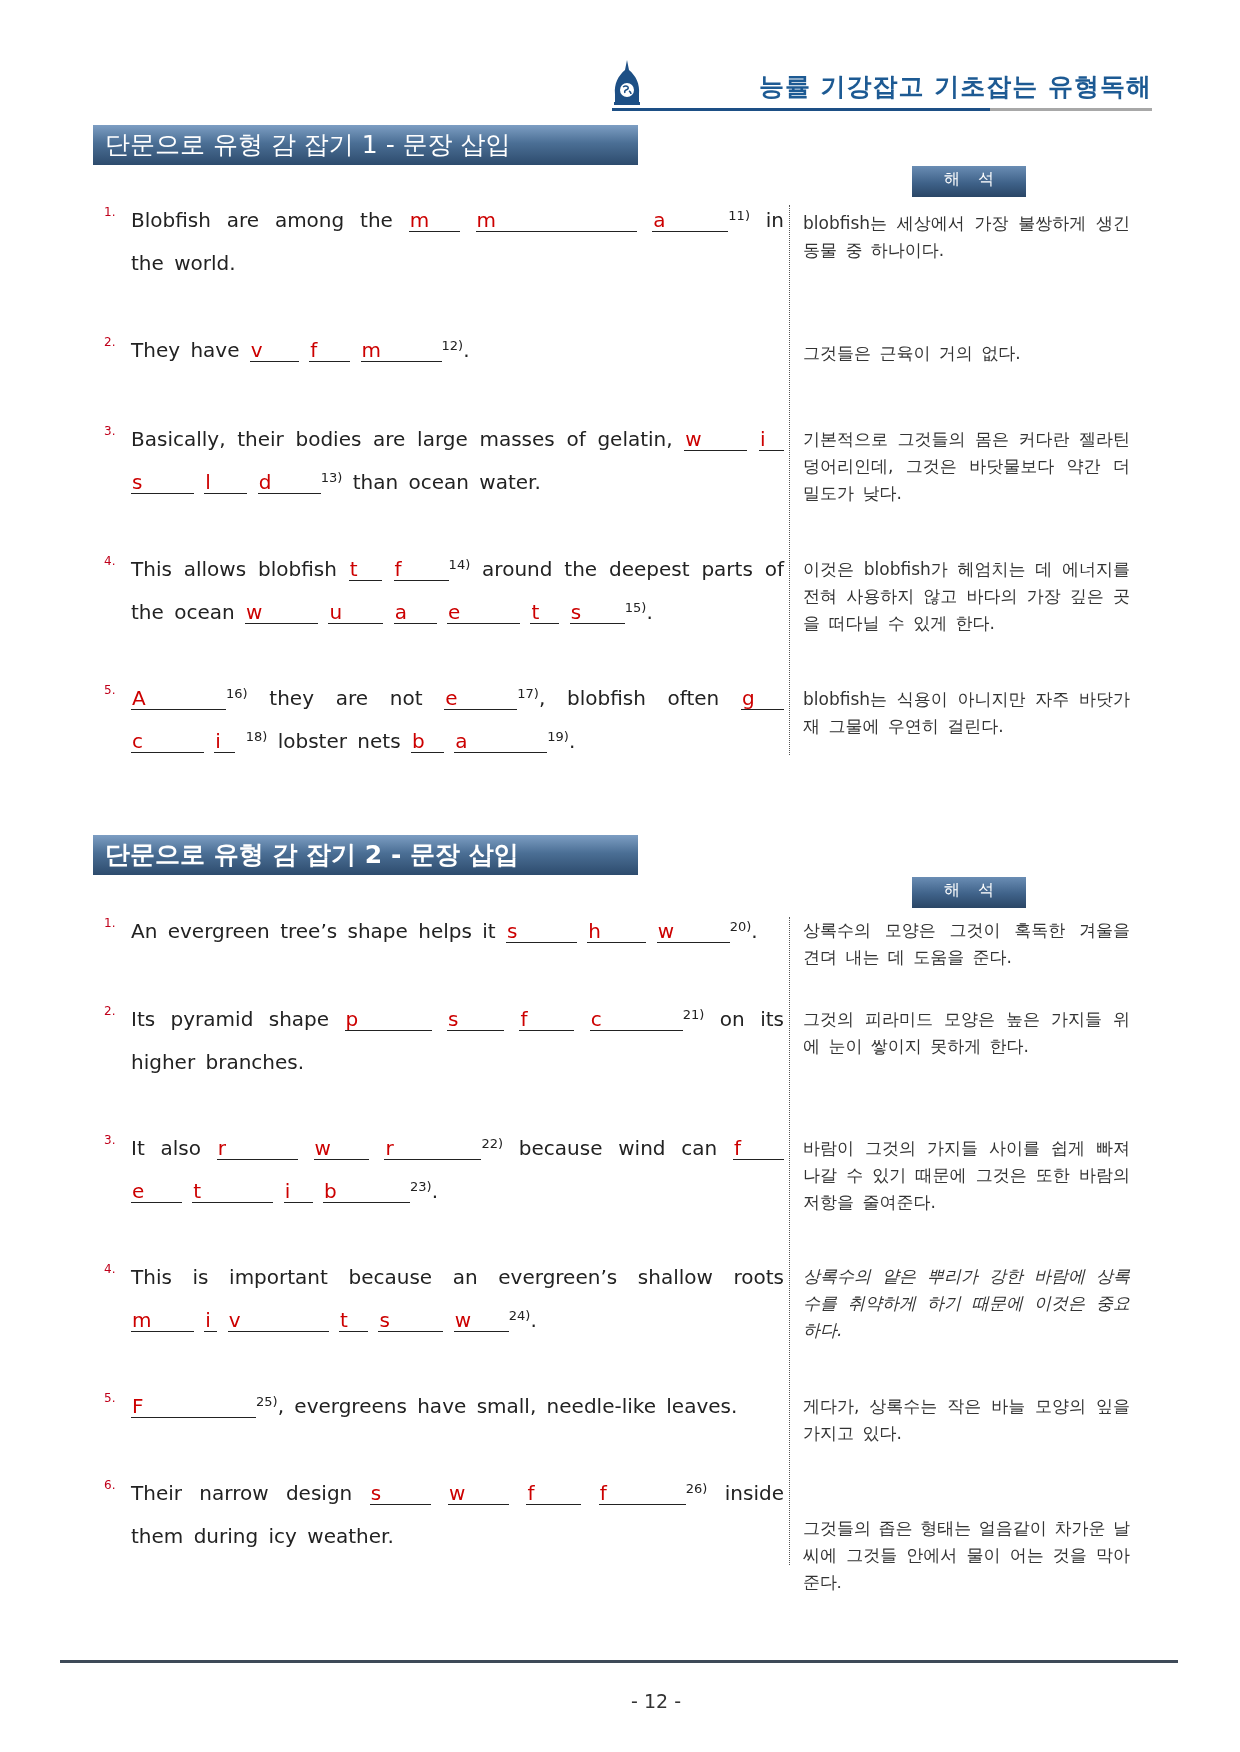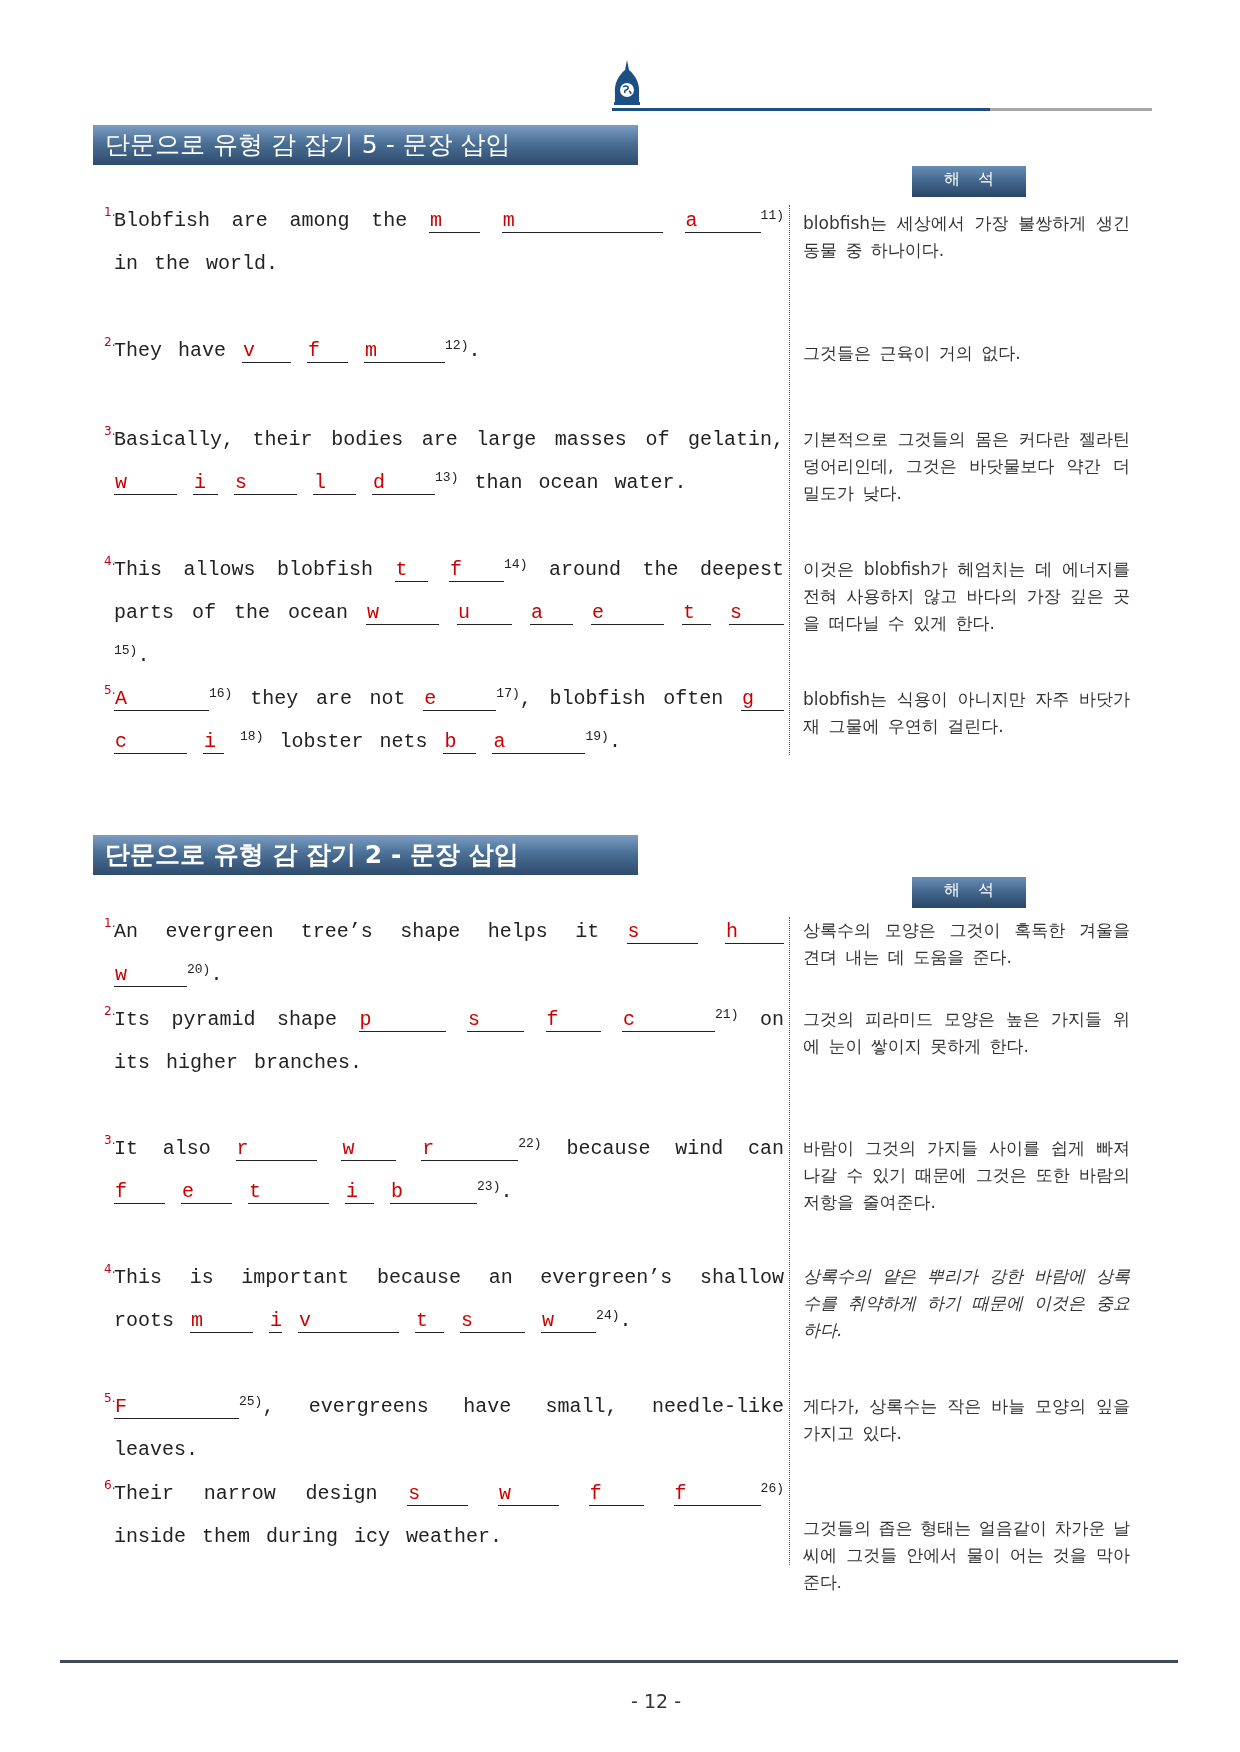--- a/index.html
+++ b/index.html
@@ -38,6 +38,7 @@
     <path d="M11 29 q3 -2 5 0 q1 2 -2 3 q-2 1 -1 3 M17 33 q2 1 2 3" stroke="#1d4f85" stroke-width="1.5" fill="none"></path>
     <rect x="2" y="44" width="26" height="3" fill="#1d4f85"></rect>
   </svg>
+  <div class="header-title">능률 기강잡고 기초잡는 유형독해</div>
   <div class="header-rule"></div>
 </div>
 

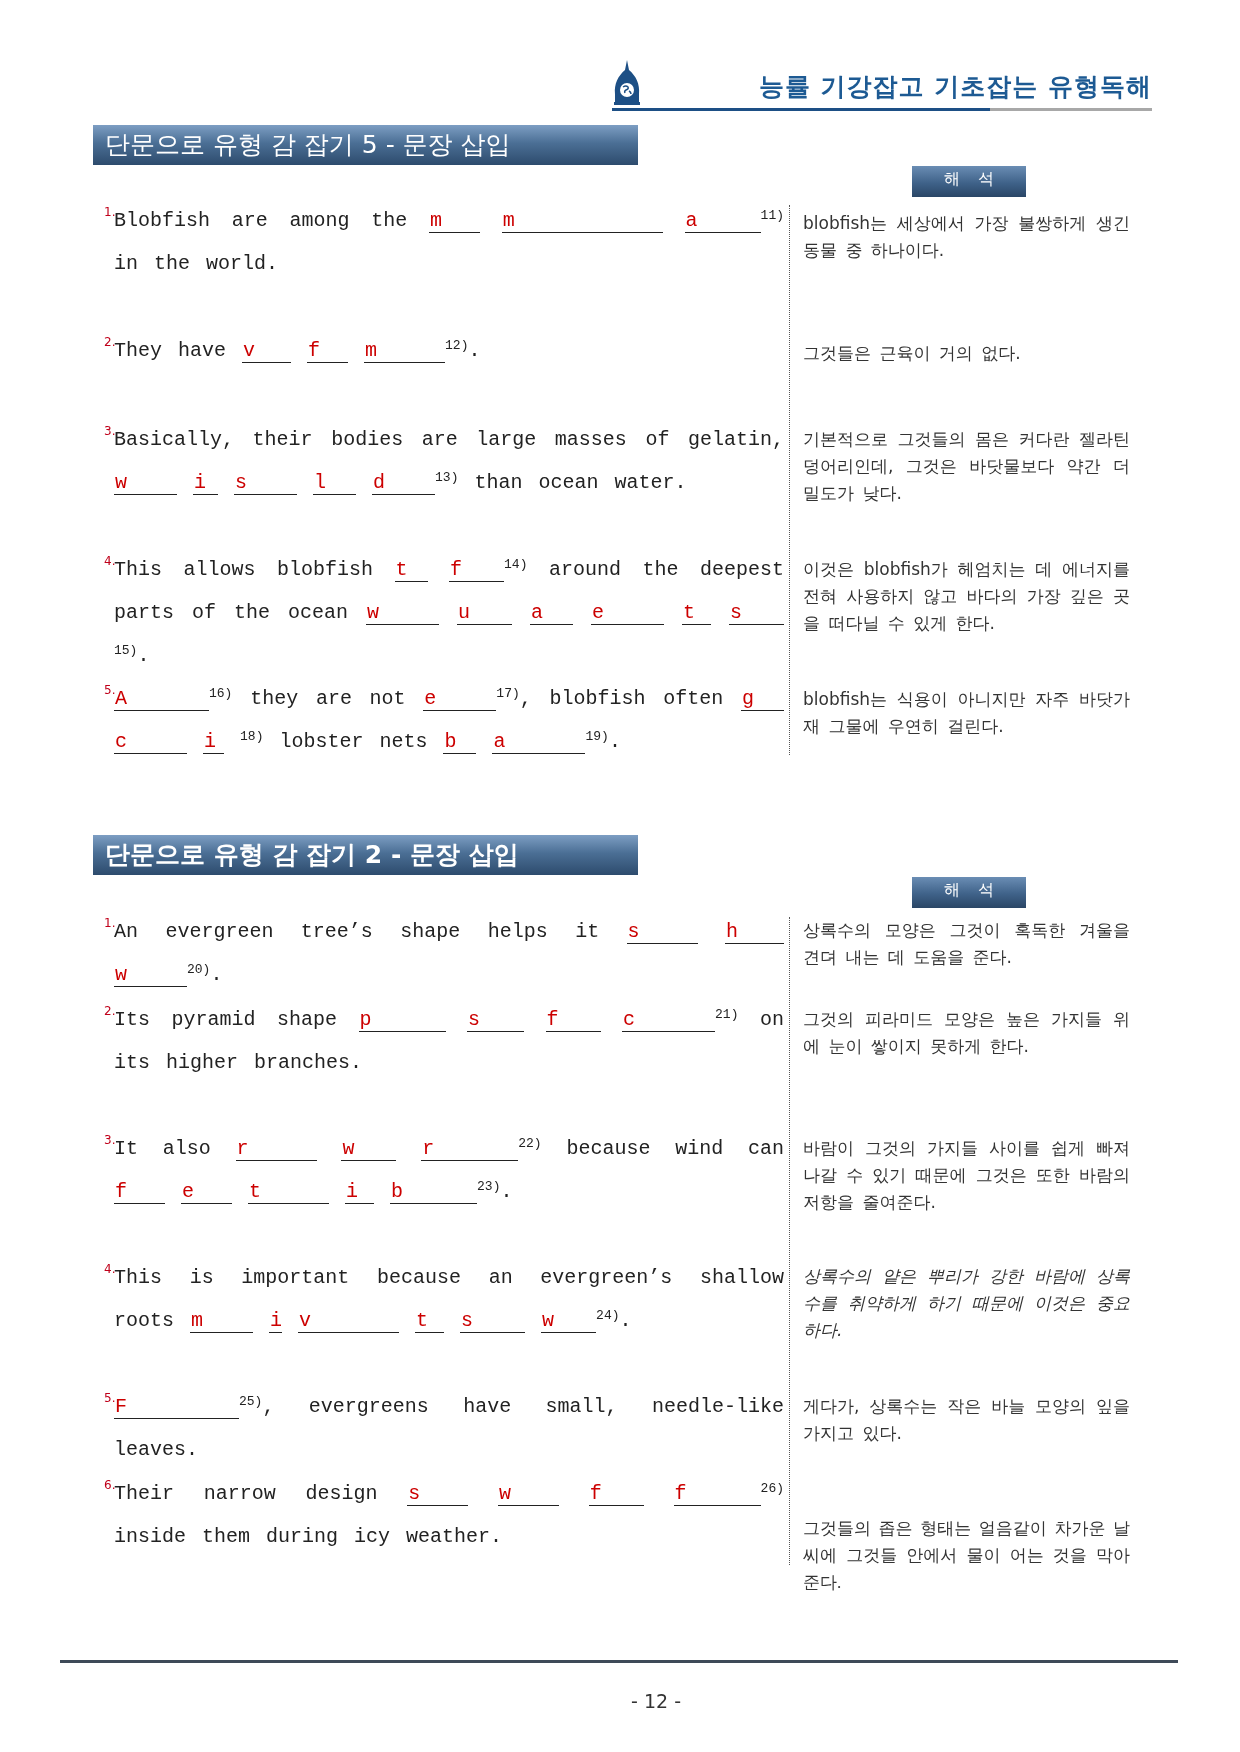--- a/index.html
+++ b/index.html
@@ -43,7 +43,7 @@
 </div>
 
 <div id="content">
-    <div class="section-banner" style="top: 125px;">단문으로 유형 감 잡기 5 - 문장 삽입</div>
+    <div class="section-banner" style="top: 125px;">단문으로 유형 감 잡기 1 - 문장 삽입</div>
     <div class="trans-tag" style="top: 166px;">해석</div>
     <div class="divider" style="top: 205px; height: 550px;"></div>
     <div class="q" style="top: 199px;">

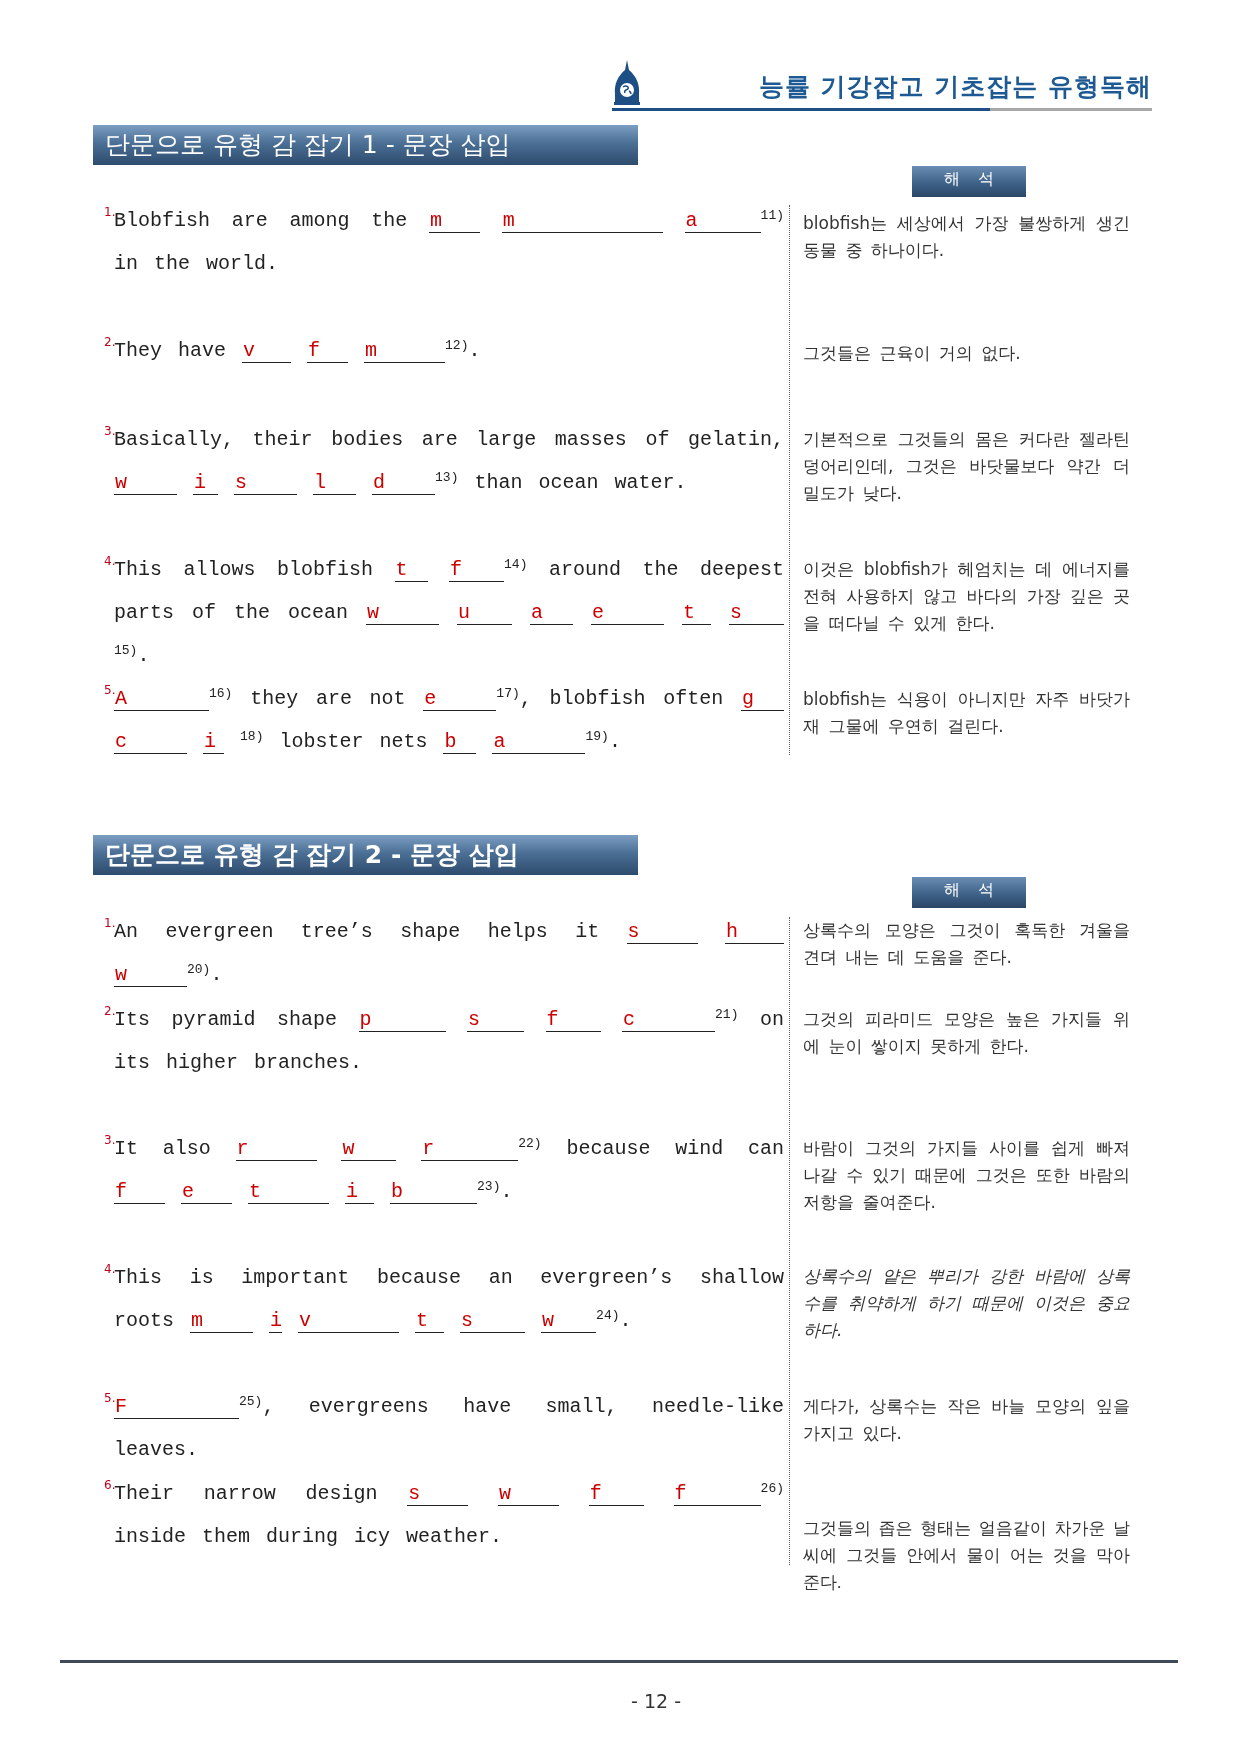--- a/index.html
+++ b/index.html
@@ -21,7 +21,7 @@
 
   .q { position:absolute; left:104px; width:680px; font-size:20px; line-height:43px; color:#222; text-align:justify; word-spacing:4px; }
   .q .num { position:absolute; left:0; top:0; font-size:12px; color:#c0001a; line-height:26px; }
-  .q .body { margin-left:10px; display:block;font-family:Liberation Mono, monospace; }
+  .q .body { margin-left:27px; display:block; }
   .blank { display:inline-block; border-bottom:1.5px solid #222; color:#cc0000; line-height:22px; vertical-align:baseline; text-align:left; padding-left:1px; word-spacing:0;}
   .sup { font-size:13px; vertical-align:7px; line-height:0; }
   .t { position:absolute; left:803px; width:327px; font-size:17px; line-height:27px; color:#333; text-align:justify; word-spacing:3px; }

